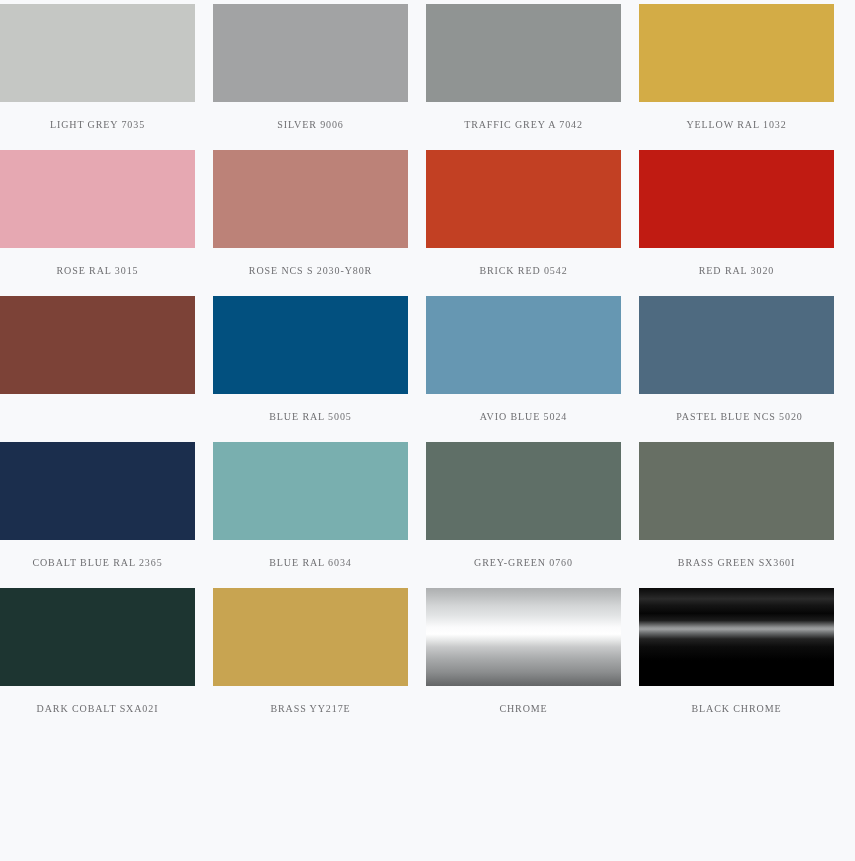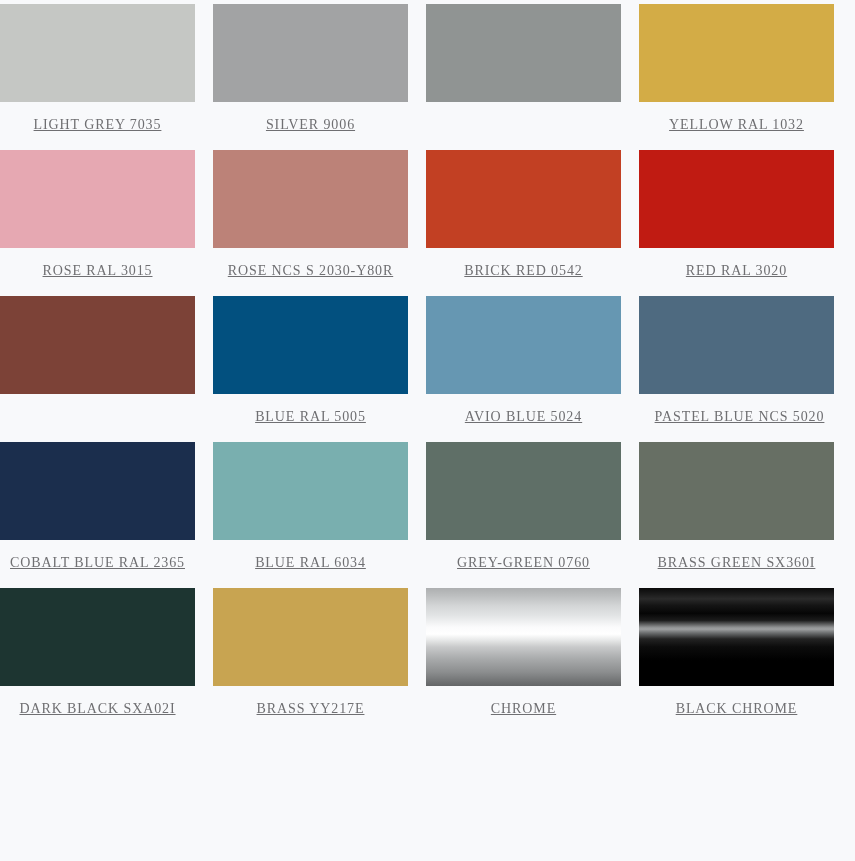--- a/index.html
+++ b/index.html
@@ -38,14 +38,13 @@
     display: flex;
     align-items: center;
     justify-content: center;
-    font-size: 14px;
+    font-size: 10px;
     letter-spacing: 0.9px;
     color: #6f6f72;
     text-align: center;
     line-height: 1.2;
     white-space: nowrap;
     padding-bottom: 2px;
-    text-decoration: underline;
   }
 </style>
 </head>

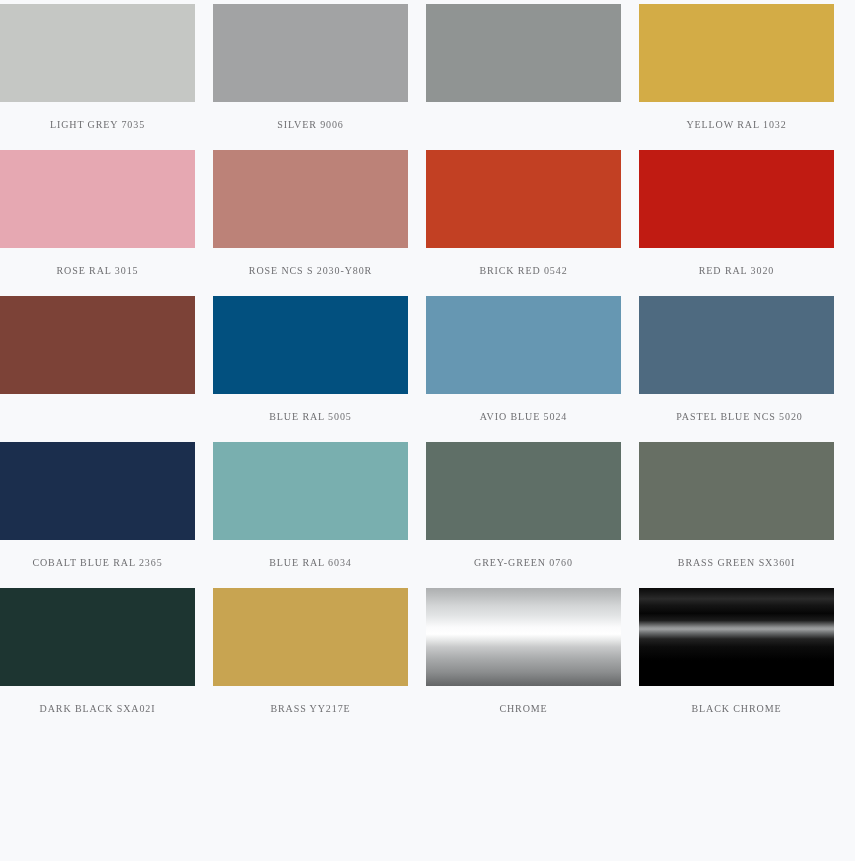--- a/index.html
+++ b/index.html
@@ -61,6 +61,7 @@
     </div>
     <div class="swatch-cell">
       <div class="swatch-chip" style="background: rgb(144, 148, 147);"></div>
+      <div class="swatch-label" style="color: rgb(111, 111, 114);">TRAFFIC GREY A 7042</div>
     </div>
     <div class="swatch-cell">
       <div class="swatch-chip" style="background: rgb(211, 172, 70);"></div>

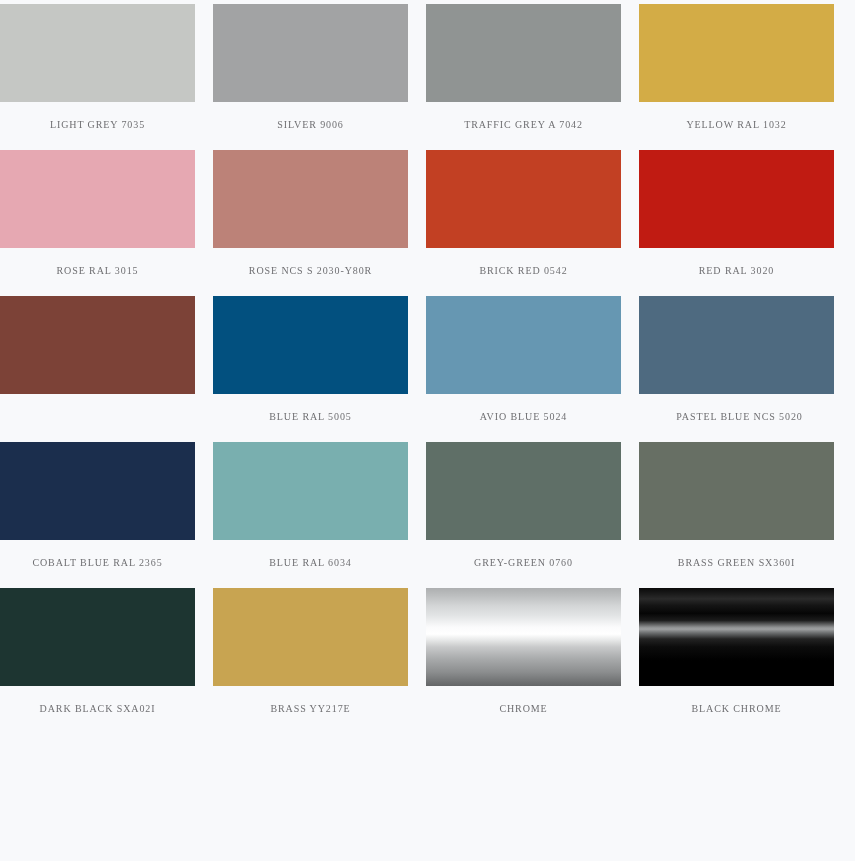--- a/index.html
+++ b/index.html
@@ -116,7 +116,7 @@
     </div>
     <div class="swatch-cell">
       <div class="swatch-chip" style="background: rgb(29, 53, 49);"></div>
-      <div class="swatch-label" style="color: rgb(111, 111, 114);">DARK BLACK SXA02I</div>
+      <div class="swatch-label" style="color: rgb(111, 111, 114);">DARK COBALT SXA02I</div>
     </div>
     <div class="swatch-cell">
       <div class="swatch-chip" style="background-color: rgb(200, 164, 81);"></div>

